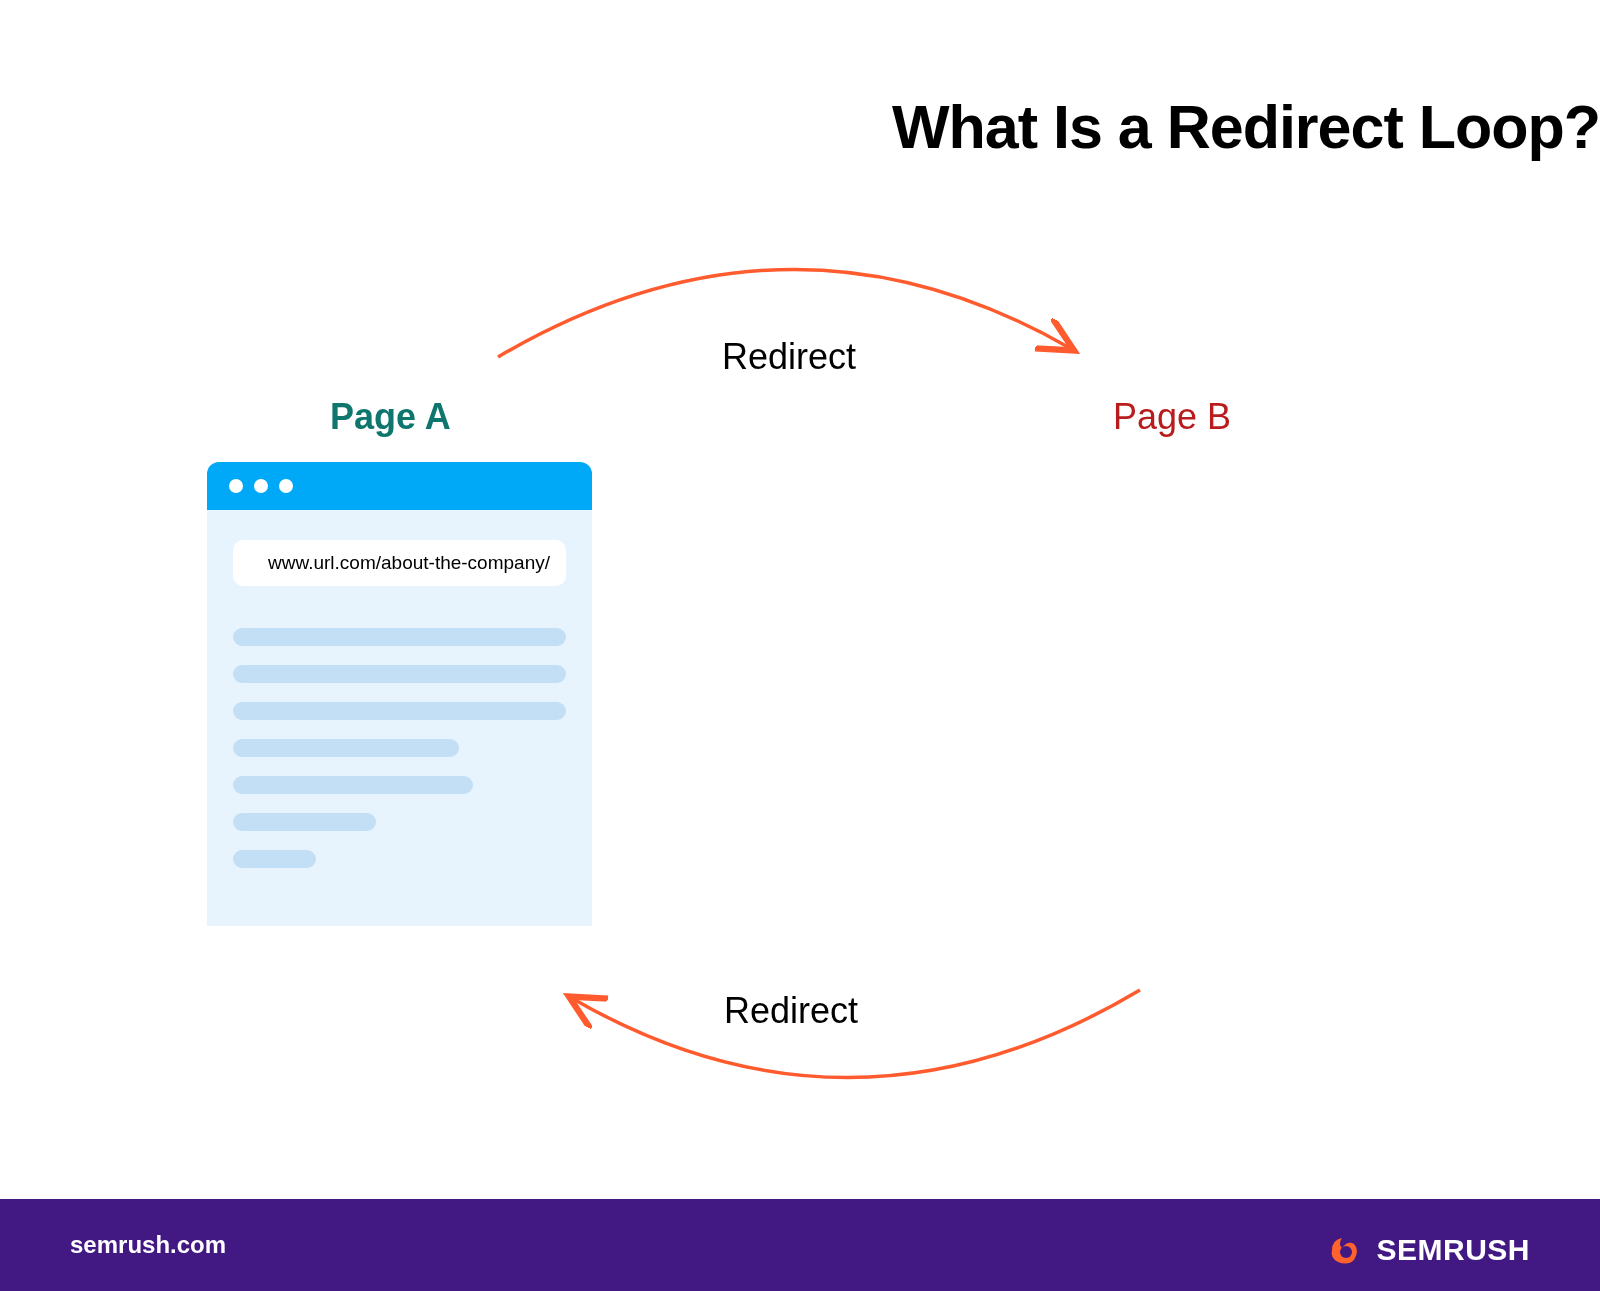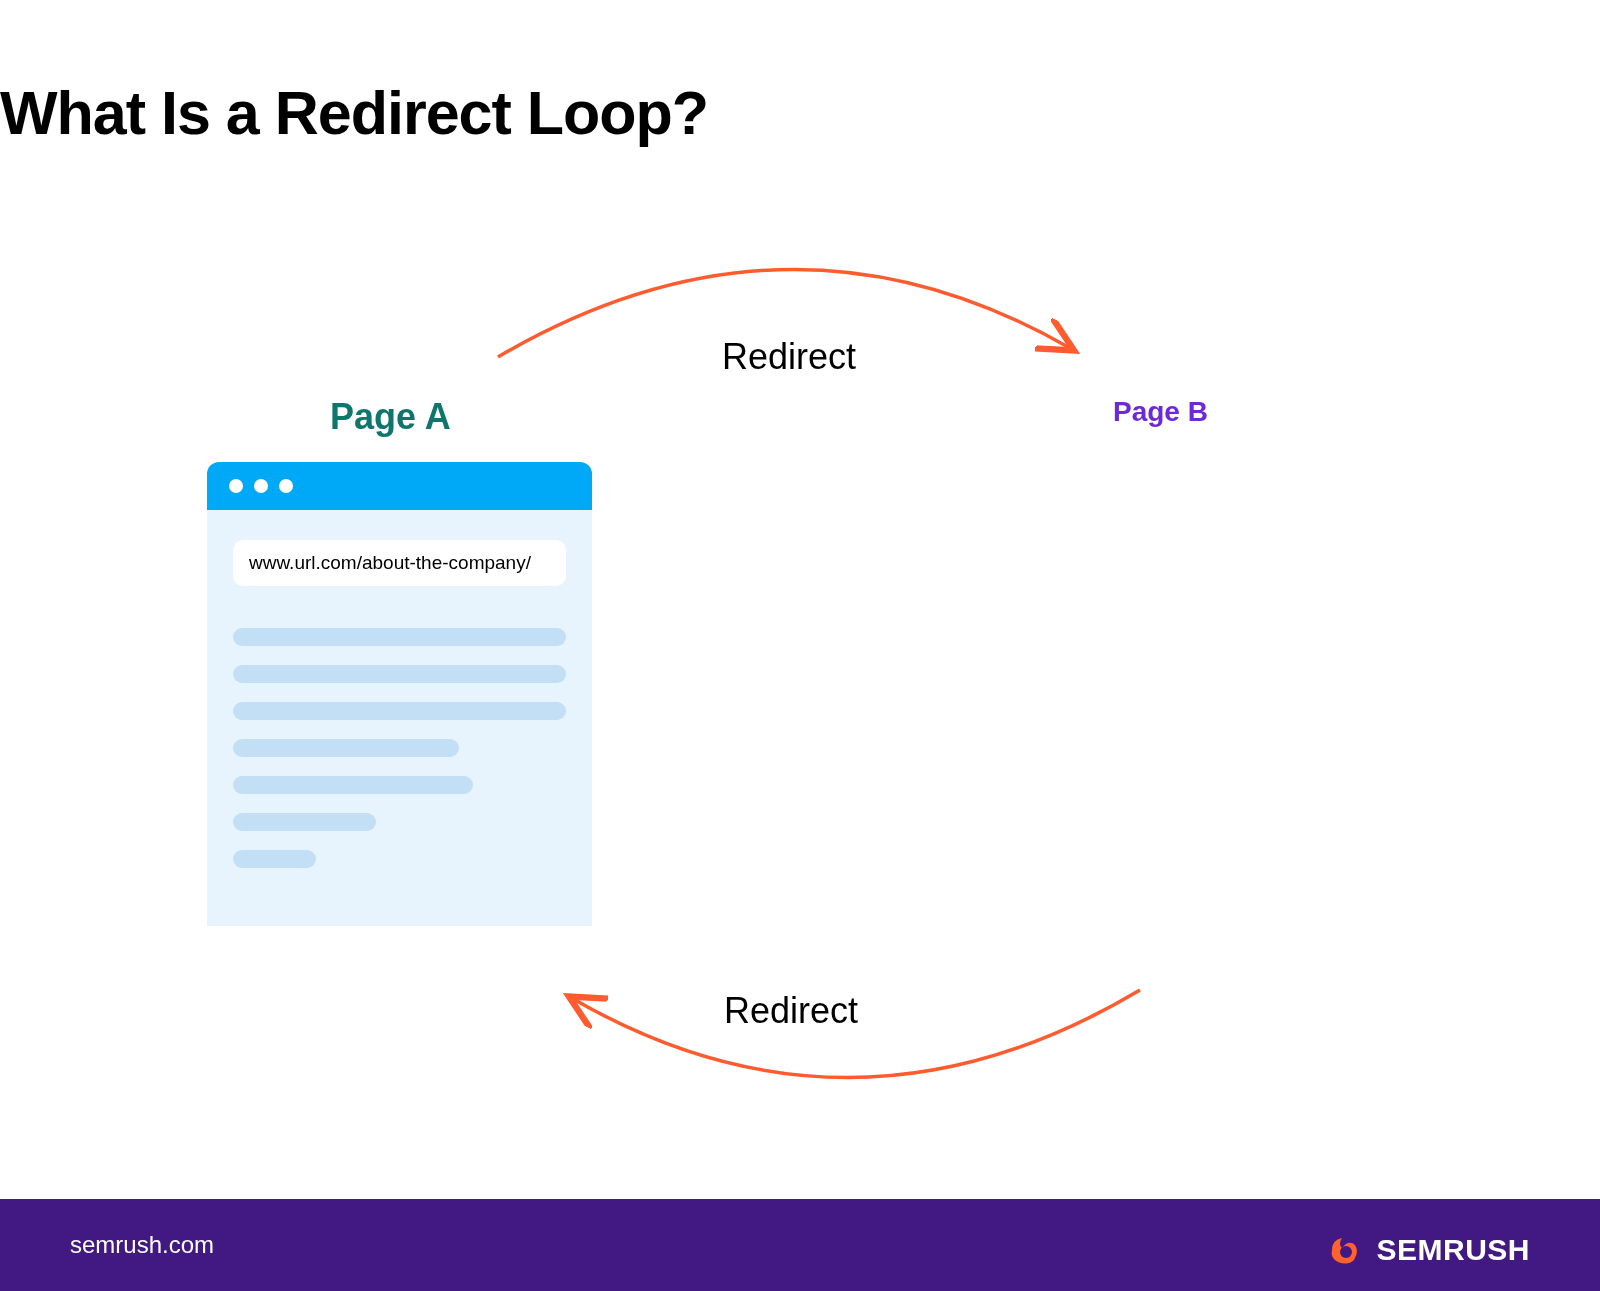--- a/index.html
+++ b/index.html
@@ -20,10 +20,10 @@
     .main-title {
       font-size: 61px;
       font-weight: 800;
-      text-align: left;
-      color: #000;
-      position: absolute;
-      top: 78px;
+      text-align: right;
+      color: #000;
+      position: absolute;
+      top: 92px;
       left: 0;
       right: 0;
       letter-spacing: -1px;

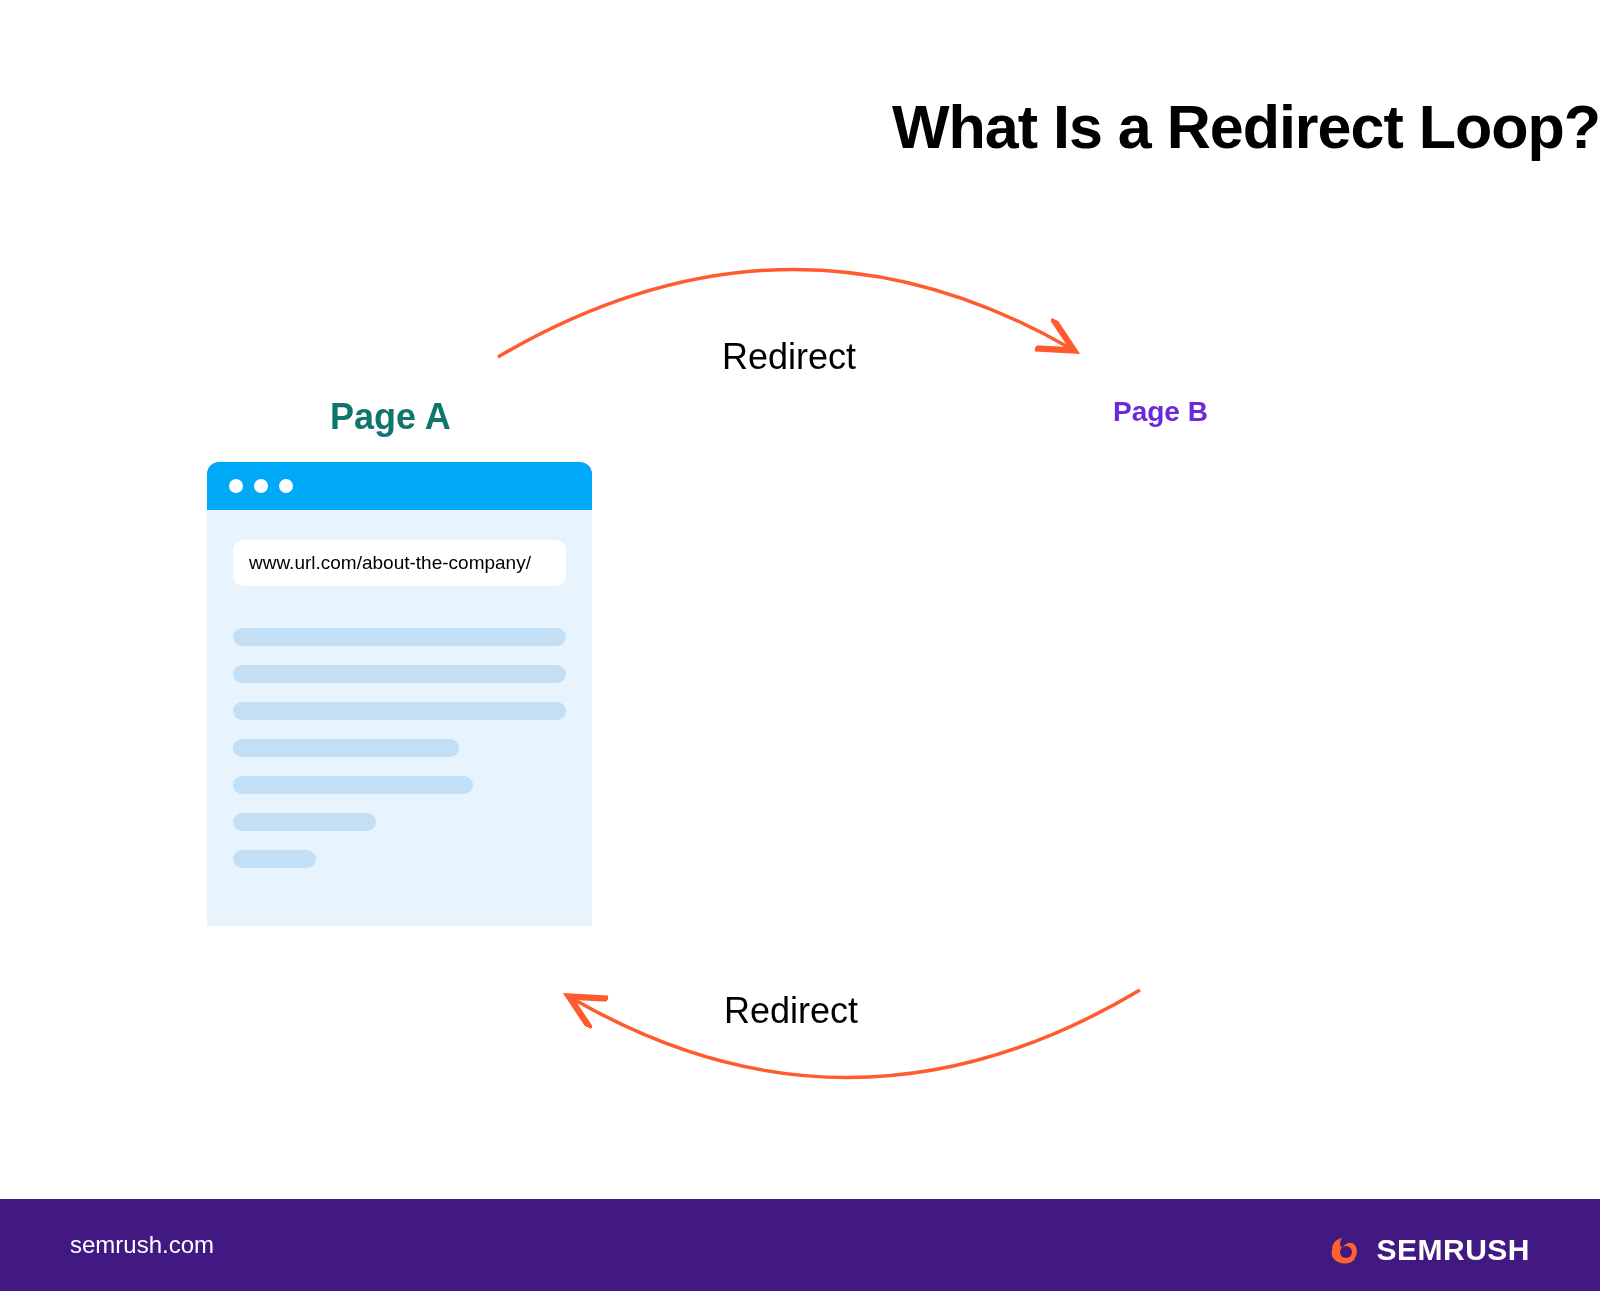--- a/index.html
+++ b/index.html
@@ -50,9 +50,9 @@
       position: absolute;
       top: 166px;
       left: 1113px;
-      font-size: 28px;
-      font-weight: 700;
-      color: #6d28d9;
+      font-size: 36px;
+      font-weight: 400;
+      color: #b91c1c;
     }
     
     .browser-window {

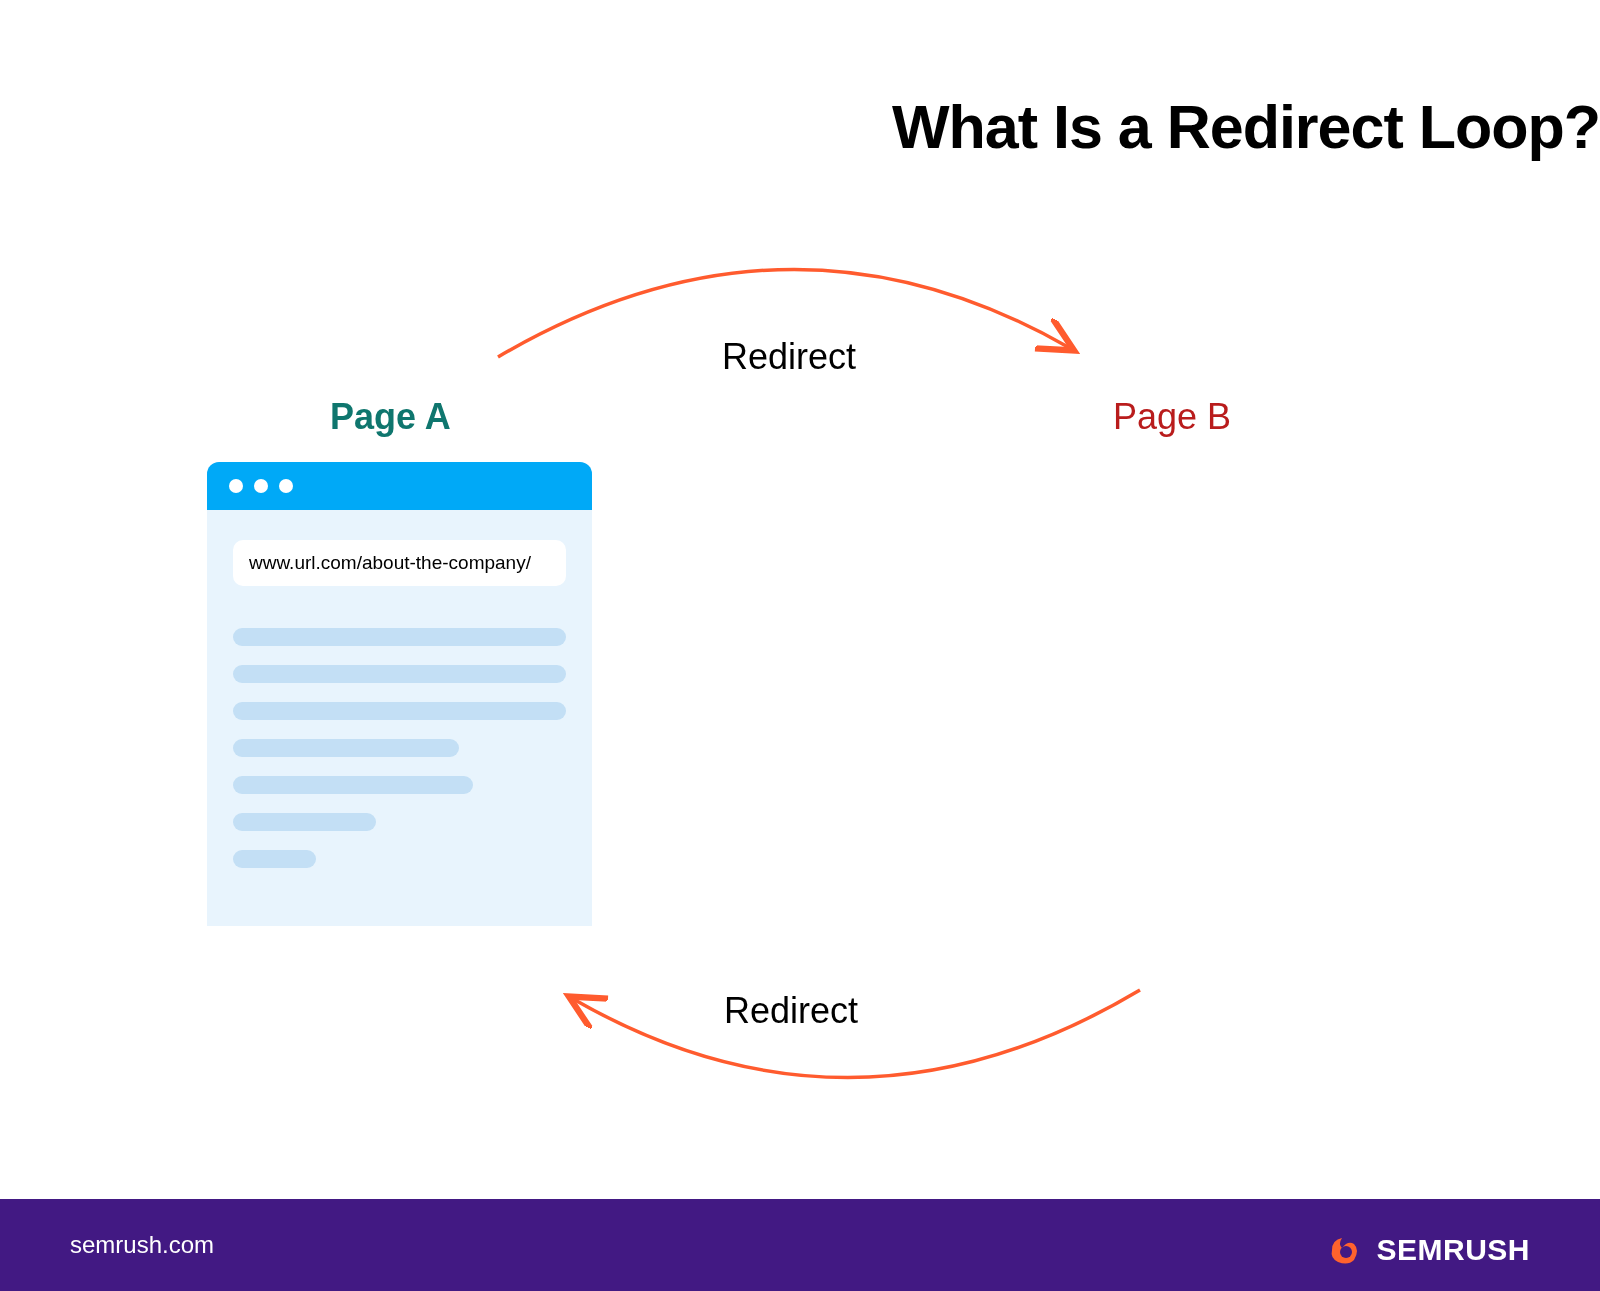--- a/index.html
+++ b/index.html
@@ -92,6 +92,7 @@
     
     .browser-body {
       padding: 30px 26px;
+      text-align: right;
     }
     
     .url-bar {

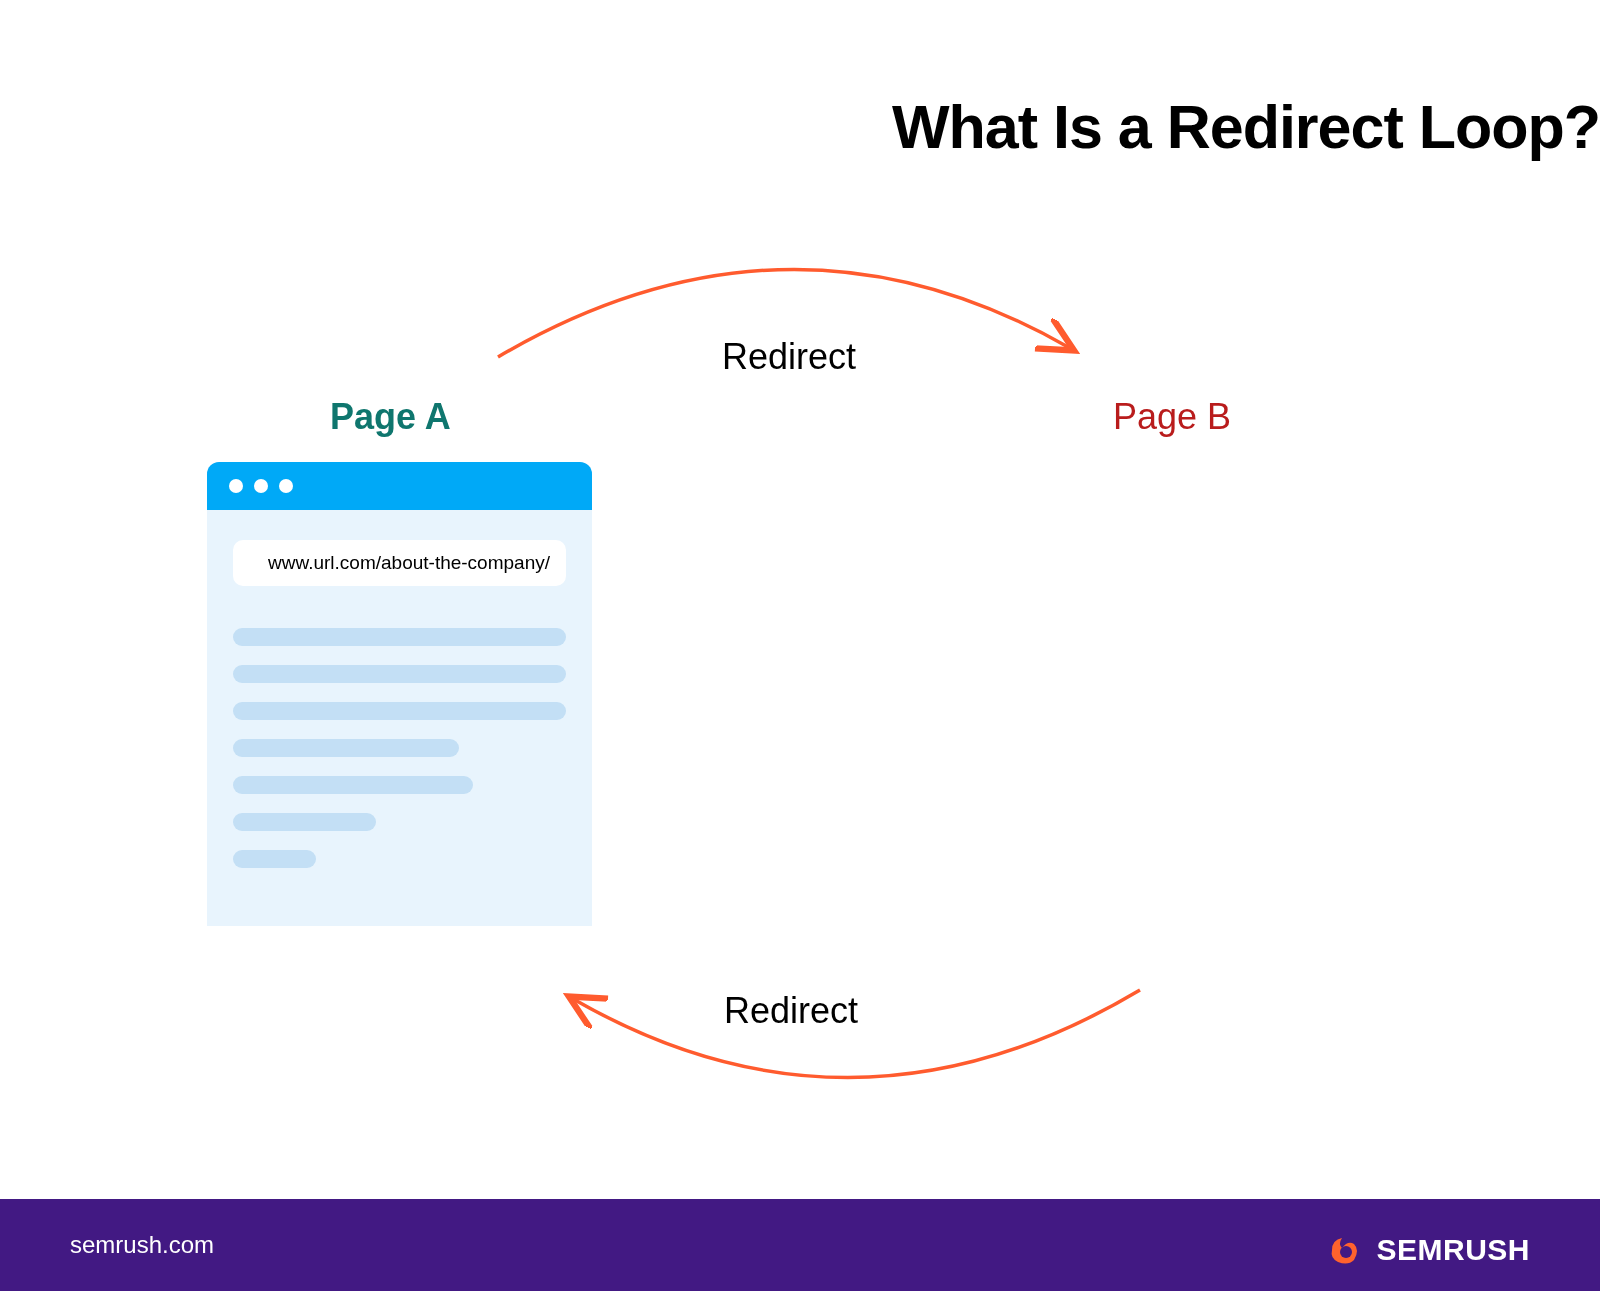--- a/index.html
+++ b/index.html
@@ -162,7 +162,7 @@
     .footer-text {
       color: #fff;
       font-size: 24px;
-      font-weight: 400;
+      font-weight: 700;
     }
     
     .footer-logo {

